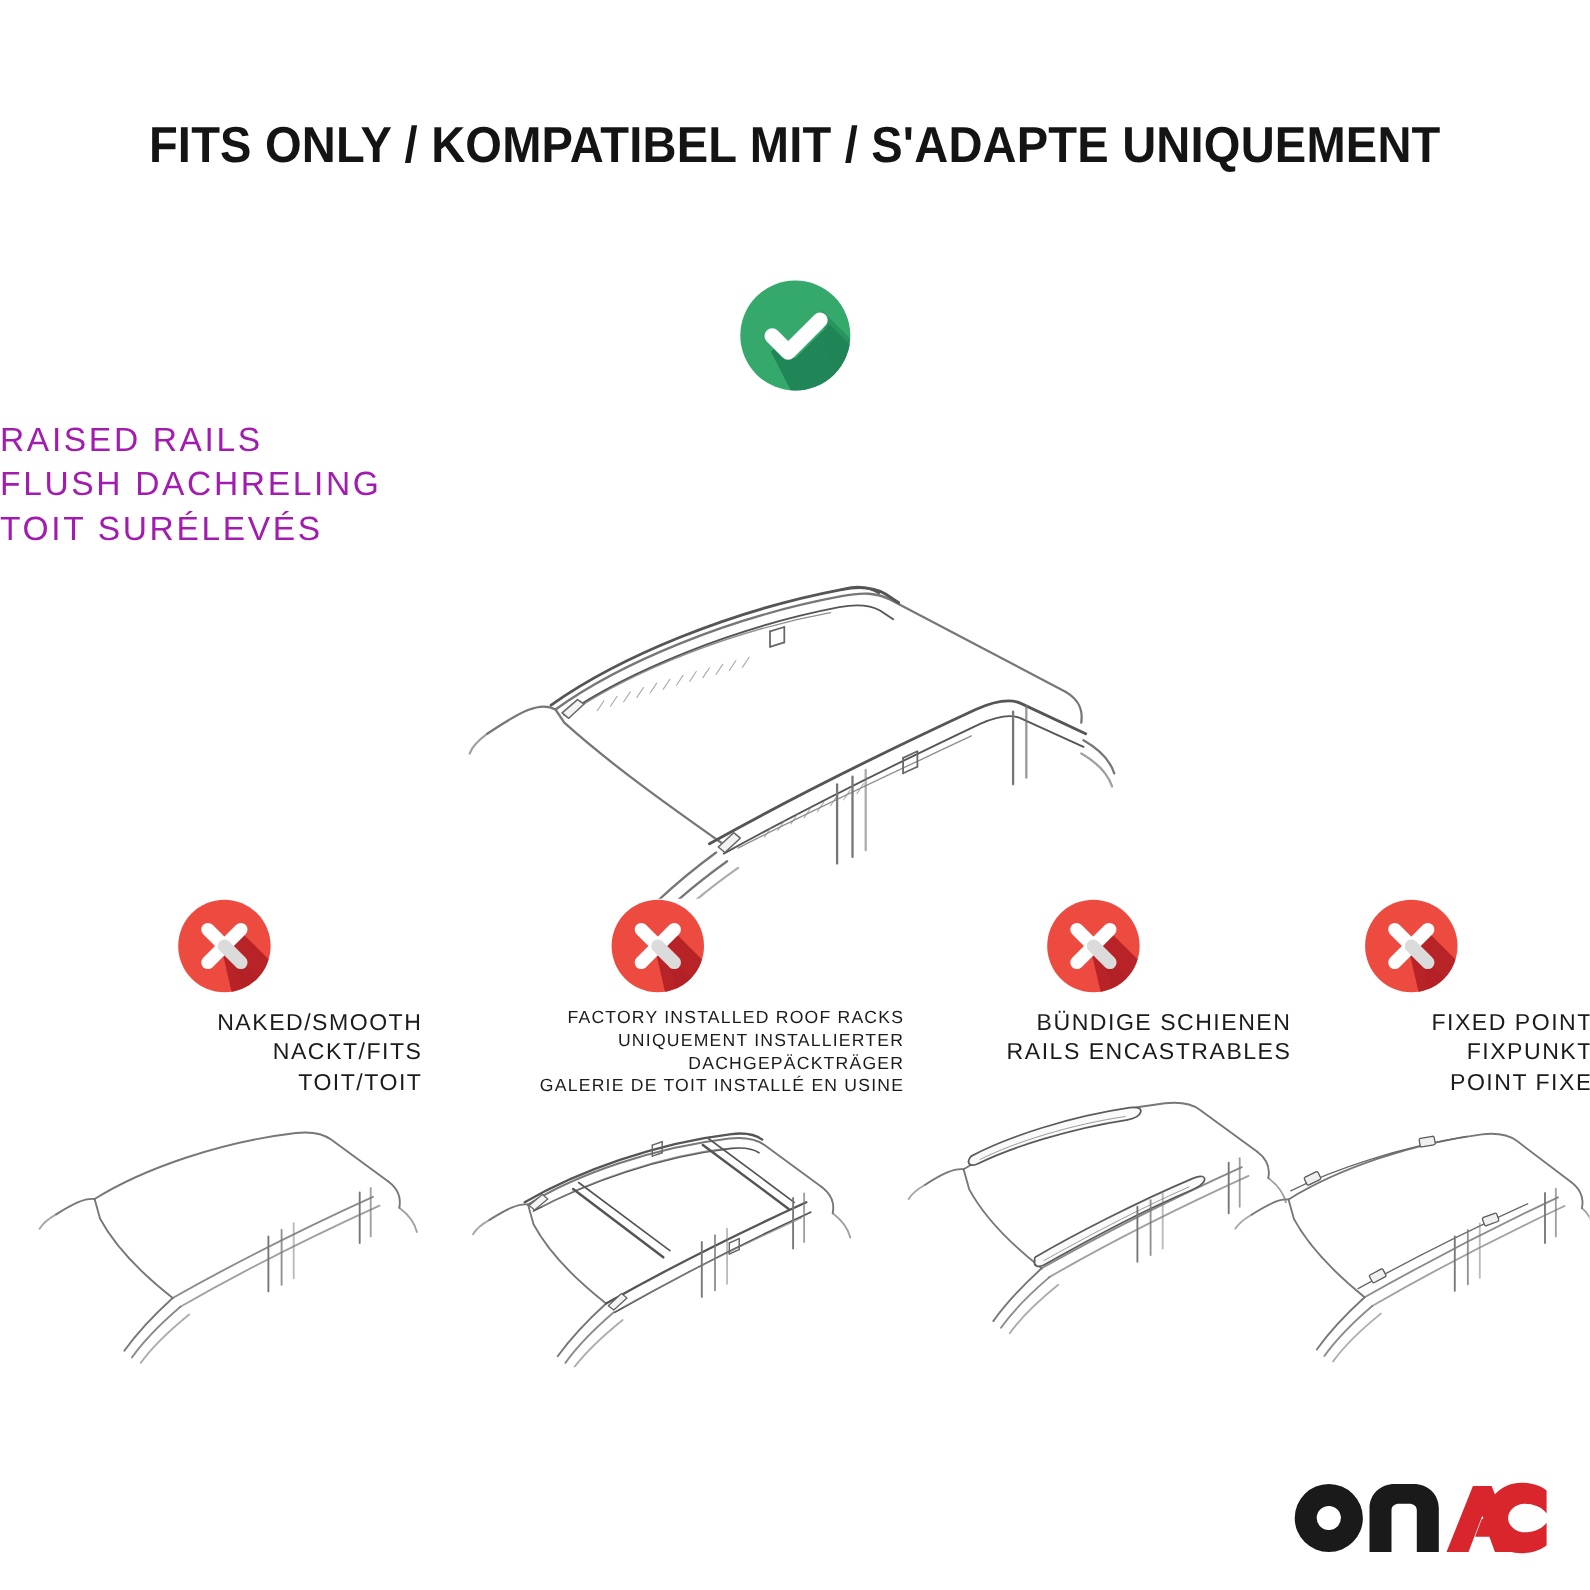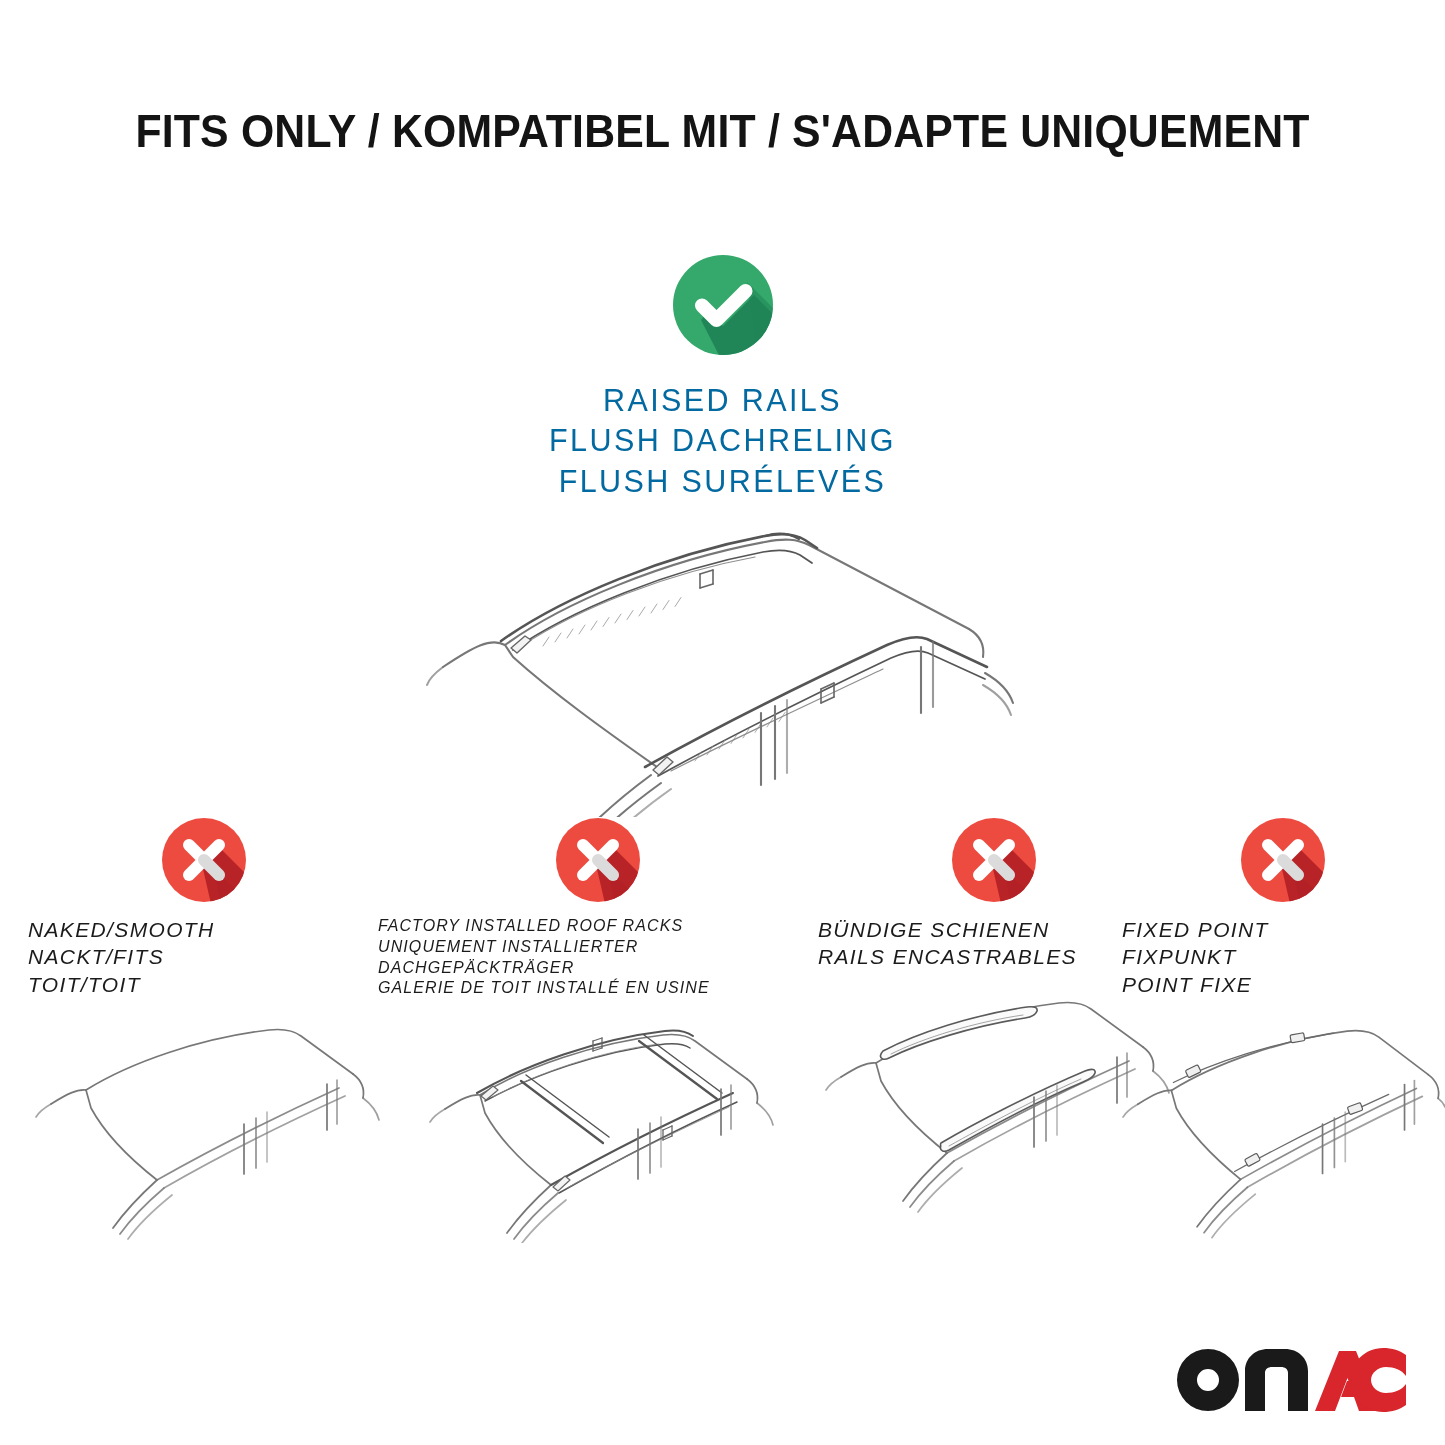--- a/index.html
+++ b/index.html
@@ -49,12 +49,12 @@
 
   #hero-label {
     margin-top: 18px;
-    text-align: center;
+    text-align: left;
     line-height: 1.32;
     font-size: 30.5px;
     letter-spacing: 2.4px;
     font-weight: 400;
-    color: #0369a1;
+    color: #a21caf;
     white-space: nowrap;
   }
   #hero-label > div { font-weight: 400; }

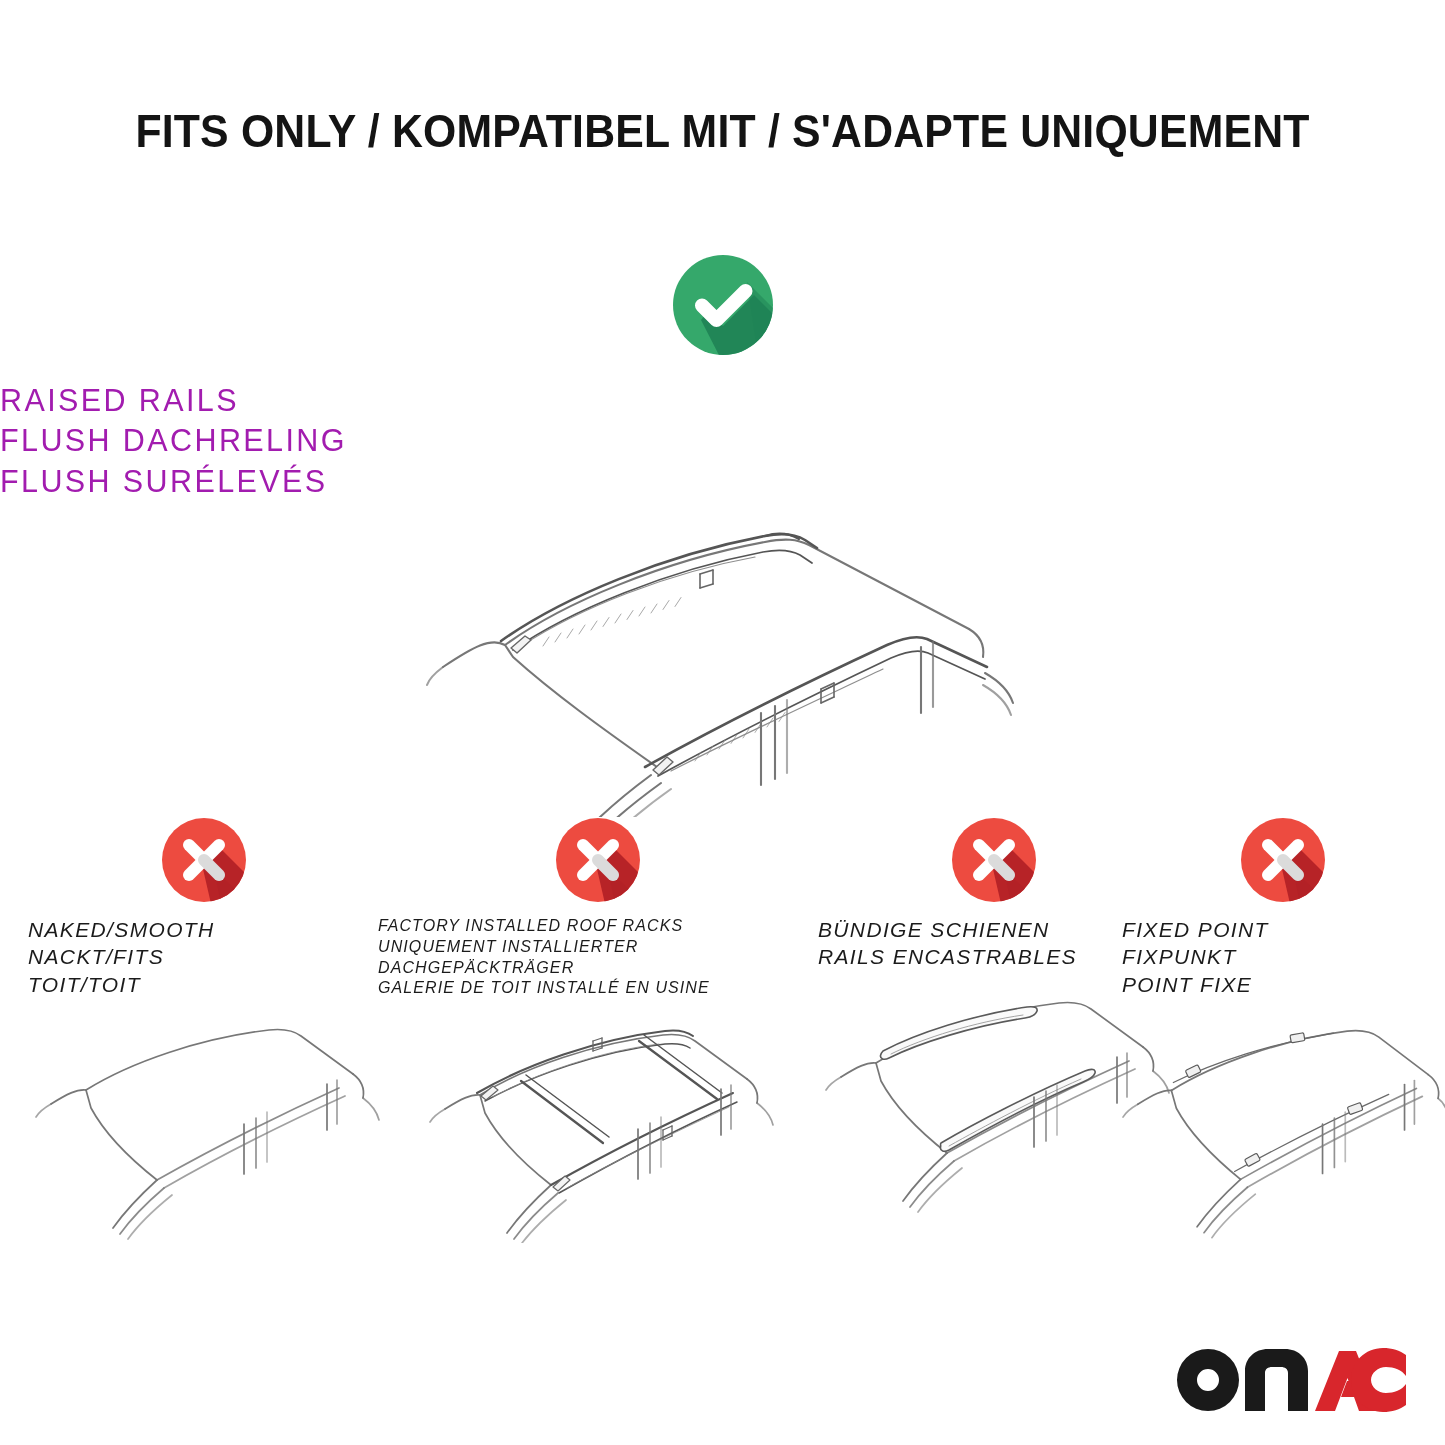--- a/index.html
+++ b/index.html
@@ -140,7 +140,7 @@
   <div id="hero-label">
     <div>RAISED RAILS</div>
     <div>FLUSH DACHRELING</div>
-    <div>FLUSH SURÉLEVÉS</div>
+    <div>TOIT SURÉLEVÉS</div>
   </div>
 
   <div id="hero-illustration">

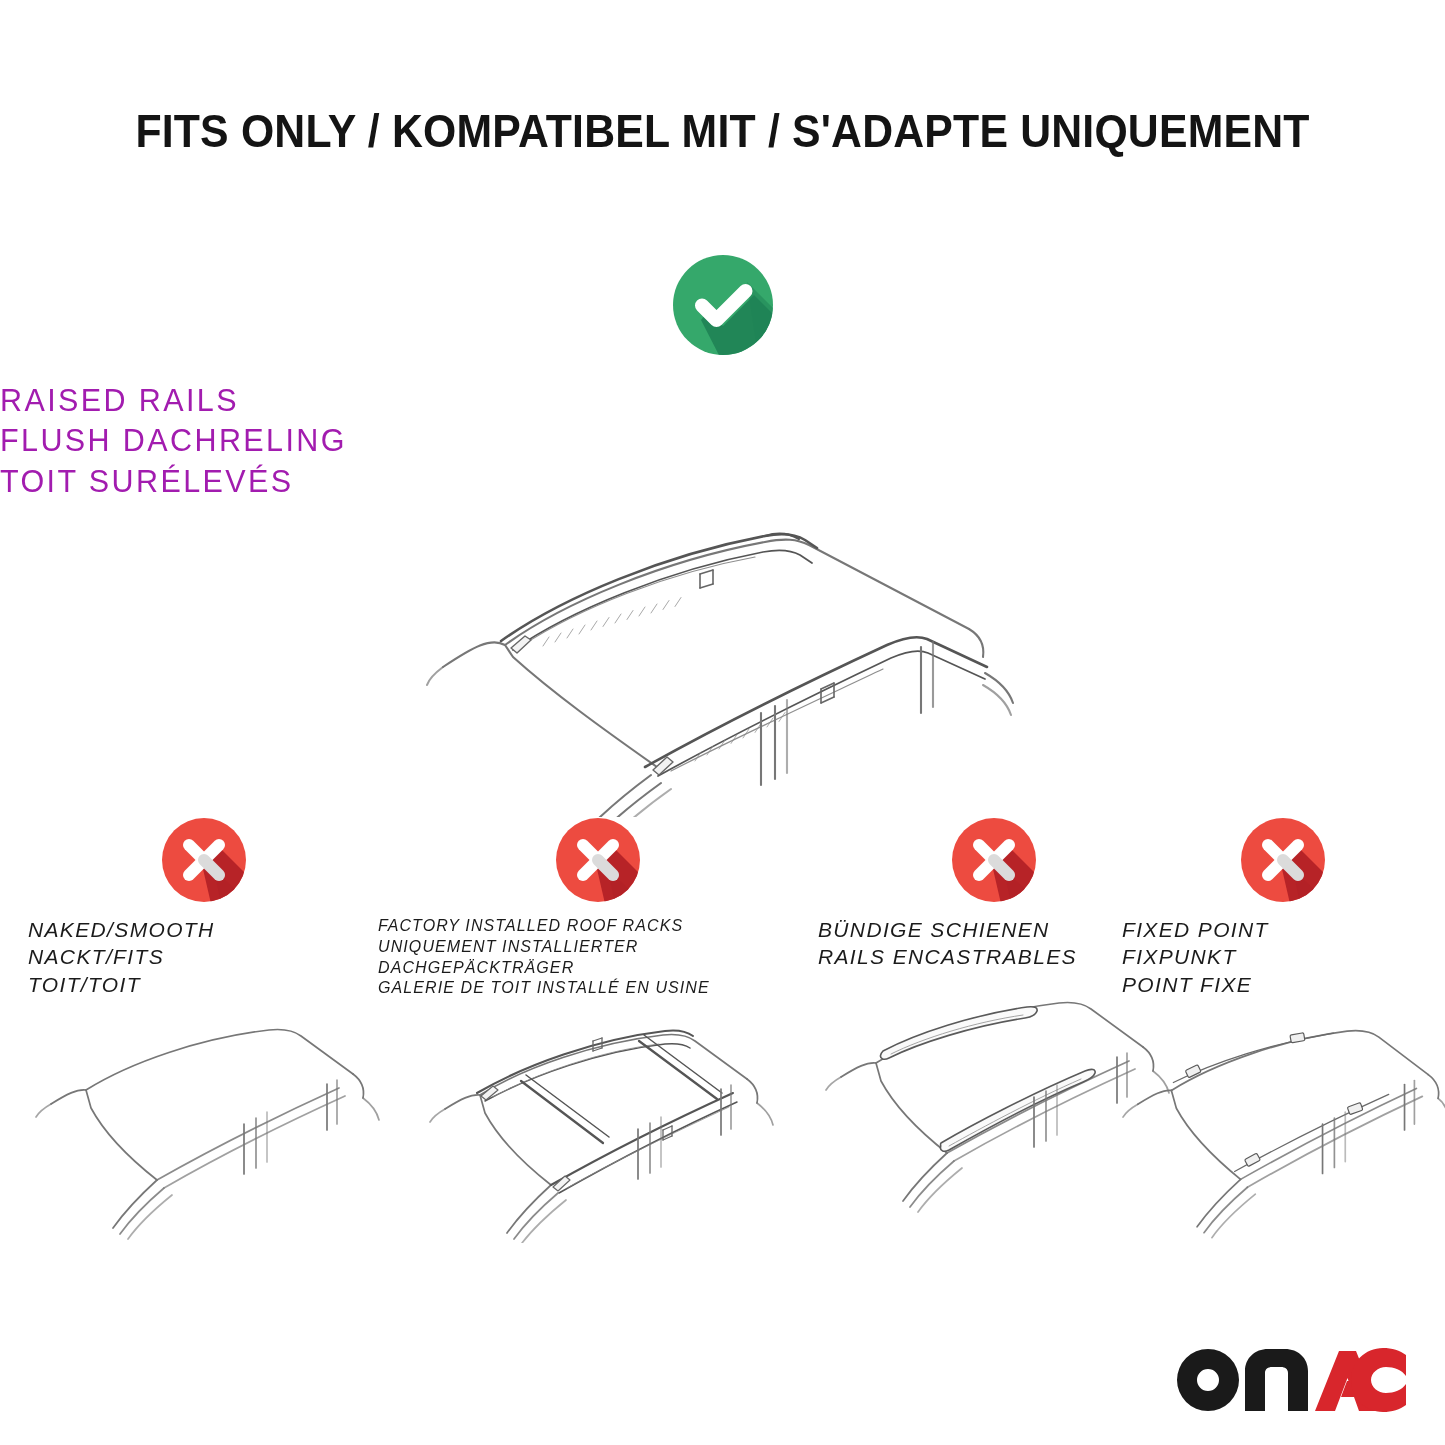--- a/index.html
+++ b/index.html
@@ -76,8 +76,7 @@
   .option-col {
     position: absolute;
     top: 0;
-    text-align: left;
-    font-style: italic;
+    text-align: right;
   }
   .option-badge {
     display: flex;

